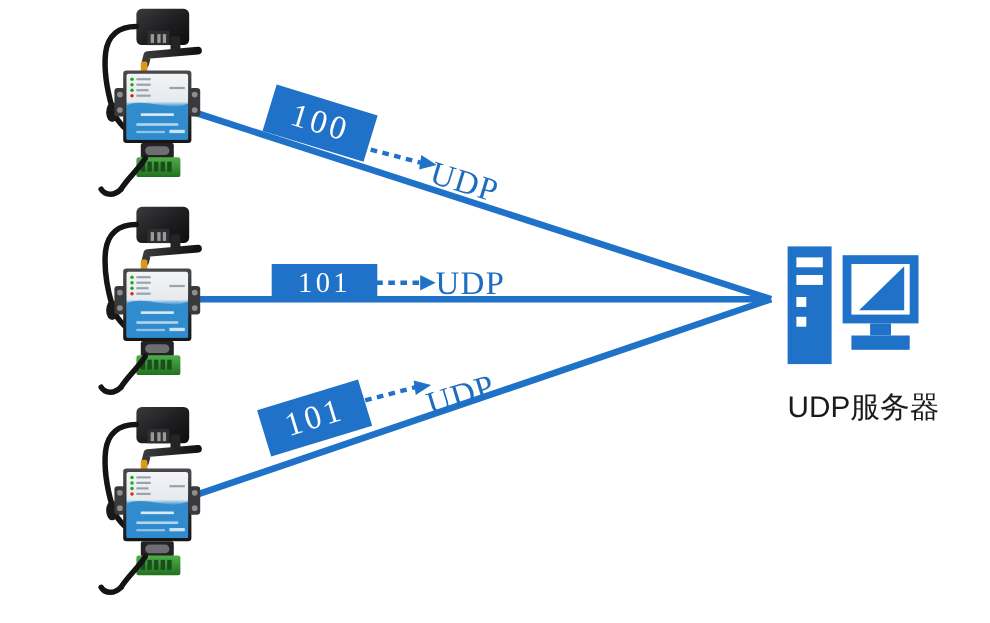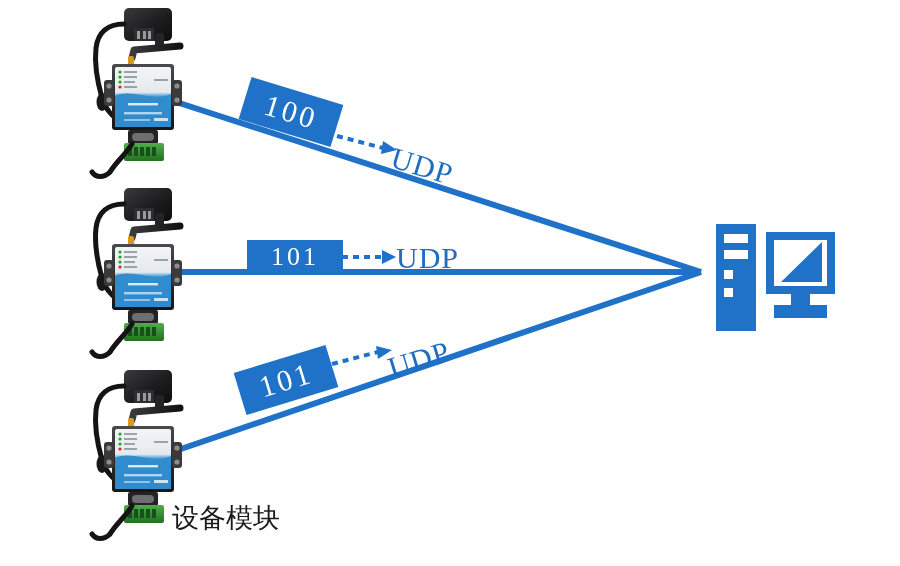--- a/index.html
+++ b/index.html
@@ -326,6 +326,7 @@
   </svg>
 
   <div class="plain-label" id="device-caption">设备模块</div>
+  <div class="plain-label" id="server-caption">UDP服务器</div>
 
 </div>
 

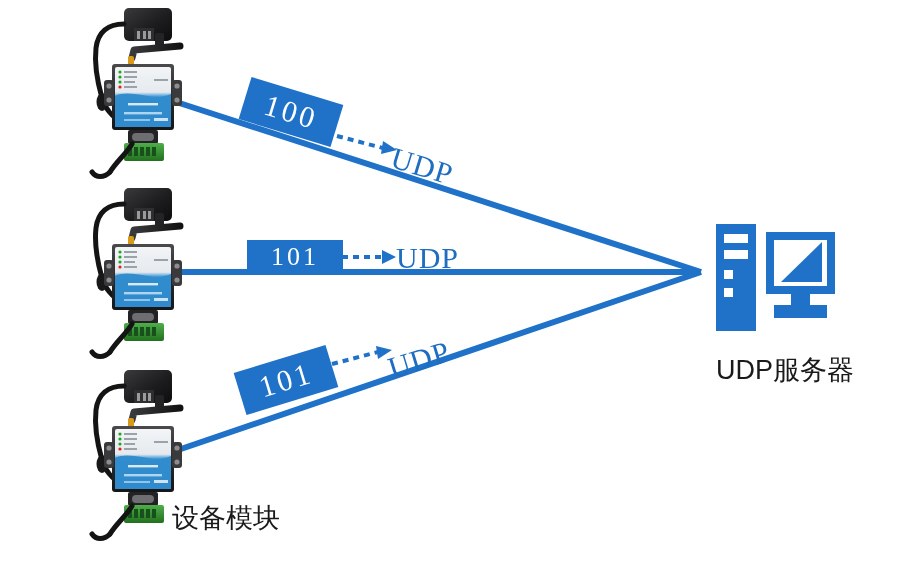--- a/index.html
+++ b/index.html
@@ -325,7 +325,6 @@
     <rect x="62" y="85" width="53" height="13" fill="#1f72c8"></rect>
   </svg>
 
-  <div class="plain-label" id="device-caption">设备模块</div>
   <div class="plain-label" id="server-caption">UDP服务器</div>
 
 </div>

